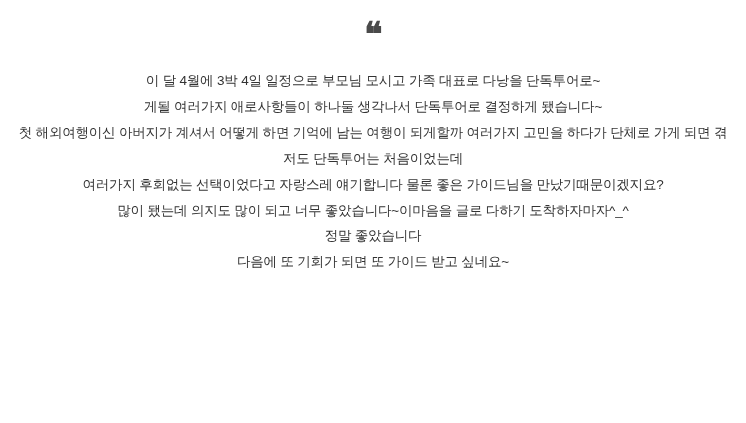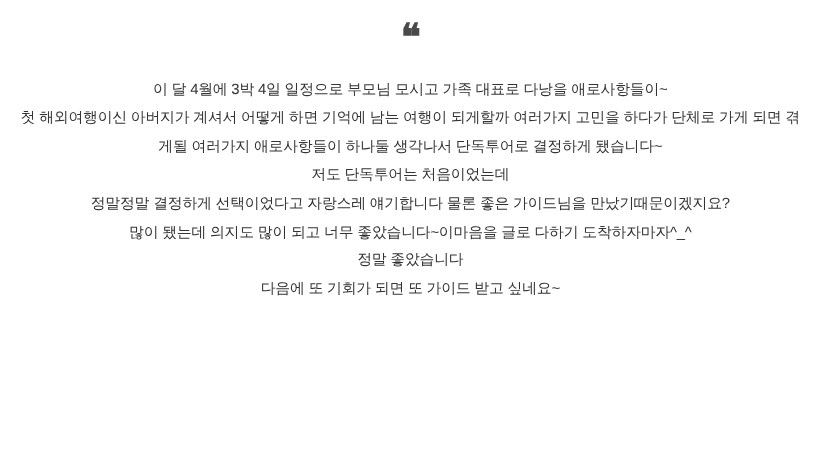--- a/index.html
+++ b/index.html
@@ -61,7 +61,7 @@
   <div class="quote-mark quote-open">❝</div>
 
   <div class="body-text">
-    <p>이 달 4월에 3박 4일 일정으로 부모님 모시고 가족 대표로 다낭을 애로사항들이~</p>
+    <p>이 달 4월에 3박 4일 일정으로 부모님 모시고 가족 대표로 다낭을 단독투어로~</p>
     <p>첫 해외여행이신 아버지가 계셔서  어떻게 하면 기억에 남는 여행이 되게할까 여러가지 고민을 하다가 단체로 가게 되면 겪</p>
     <p>게될 여러가지 애로사항들이 하나둘 생각나서 단독투어로 결정하게 됐습니다~</p>
     <p>저도 단독투어는 처음이었는데</p>

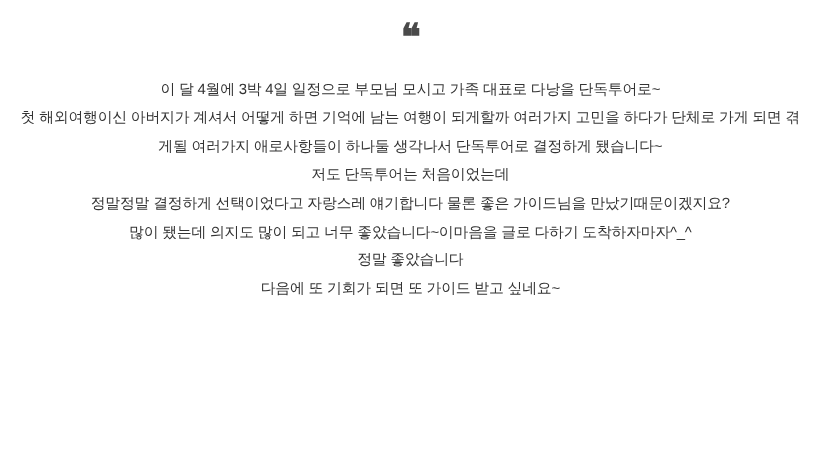--- a/index.html
+++ b/index.html
@@ -62,8 +62,8 @@
 
   <div class="body-text">
     <p>이 달 4월에 3박 4일 일정으로 부모님 모시고 가족 대표로 다낭을 단독투어로~</p>
+    <p>게될 여러가지 애로사항들이 하나둘 생각나서 단독투어로 결정하게 됐습니다~</p>
     <p>첫 해외여행이신 아버지가 계셔서  어떻게 하면 기억에 남는 여행이 되게할까 여러가지 고민을 하다가 단체로 가게 되면 겪</p>
-    <p>게될 여러가지 애로사항들이 하나둘 생각나서 단독투어로 결정하게 됐습니다~</p>
     <p>저도 단독투어는 처음이었는데</p>
     <p>정말정말 결정하게 선택이었다고 자랑스레 얘기합니다 물론 좋은 가이드님을 만났기때문이겠지요?</p>
     <p>많이 됐는데 의지도 많이 되고 너무 좋았습니다~이마음을 글로 다하기 도착하자마자^_^</p>

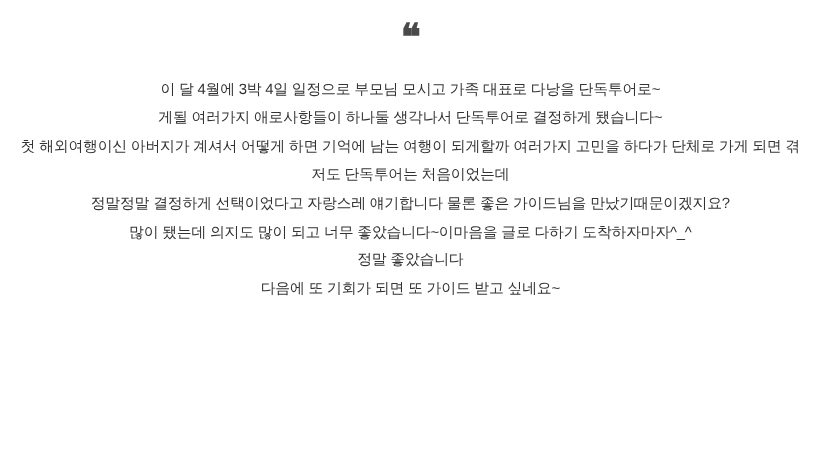--- a/index.html
+++ b/index.html
@@ -65,7 +65,7 @@
     <p>게될 여러가지 애로사항들이 하나둘 생각나서 단독투어로 결정하게 됐습니다~</p>
     <p>첫 해외여행이신 아버지가 계셔서  어떻게 하면 기억에 남는 여행이 되게할까 여러가지 고민을 하다가 단체로 가게 되면 겪</p>
     <p>저도 단독투어는 처음이었는데</p>
-    <p>정말정말 결정하게 선택이었다고 자랑스레 얘기합니다 물론 좋은 가이드님을 만났기때문이겠지요?</p>
+    <p>여러가지 후회없는 선택이었다고 자랑스레 얘기합니다 물론 좋은 가이드님을 만났기때문이겠지요?</p>
     <p>많이 됐는데 의지도 많이 되고 너무 좋았습니다~이마음을 글로 다하기 도착하자마자^_^</p>
     <p>정말 좋았습니다</p>
     <p>다음에 또 기회가 되면 또 가이드 받고 싶네요~</p>

